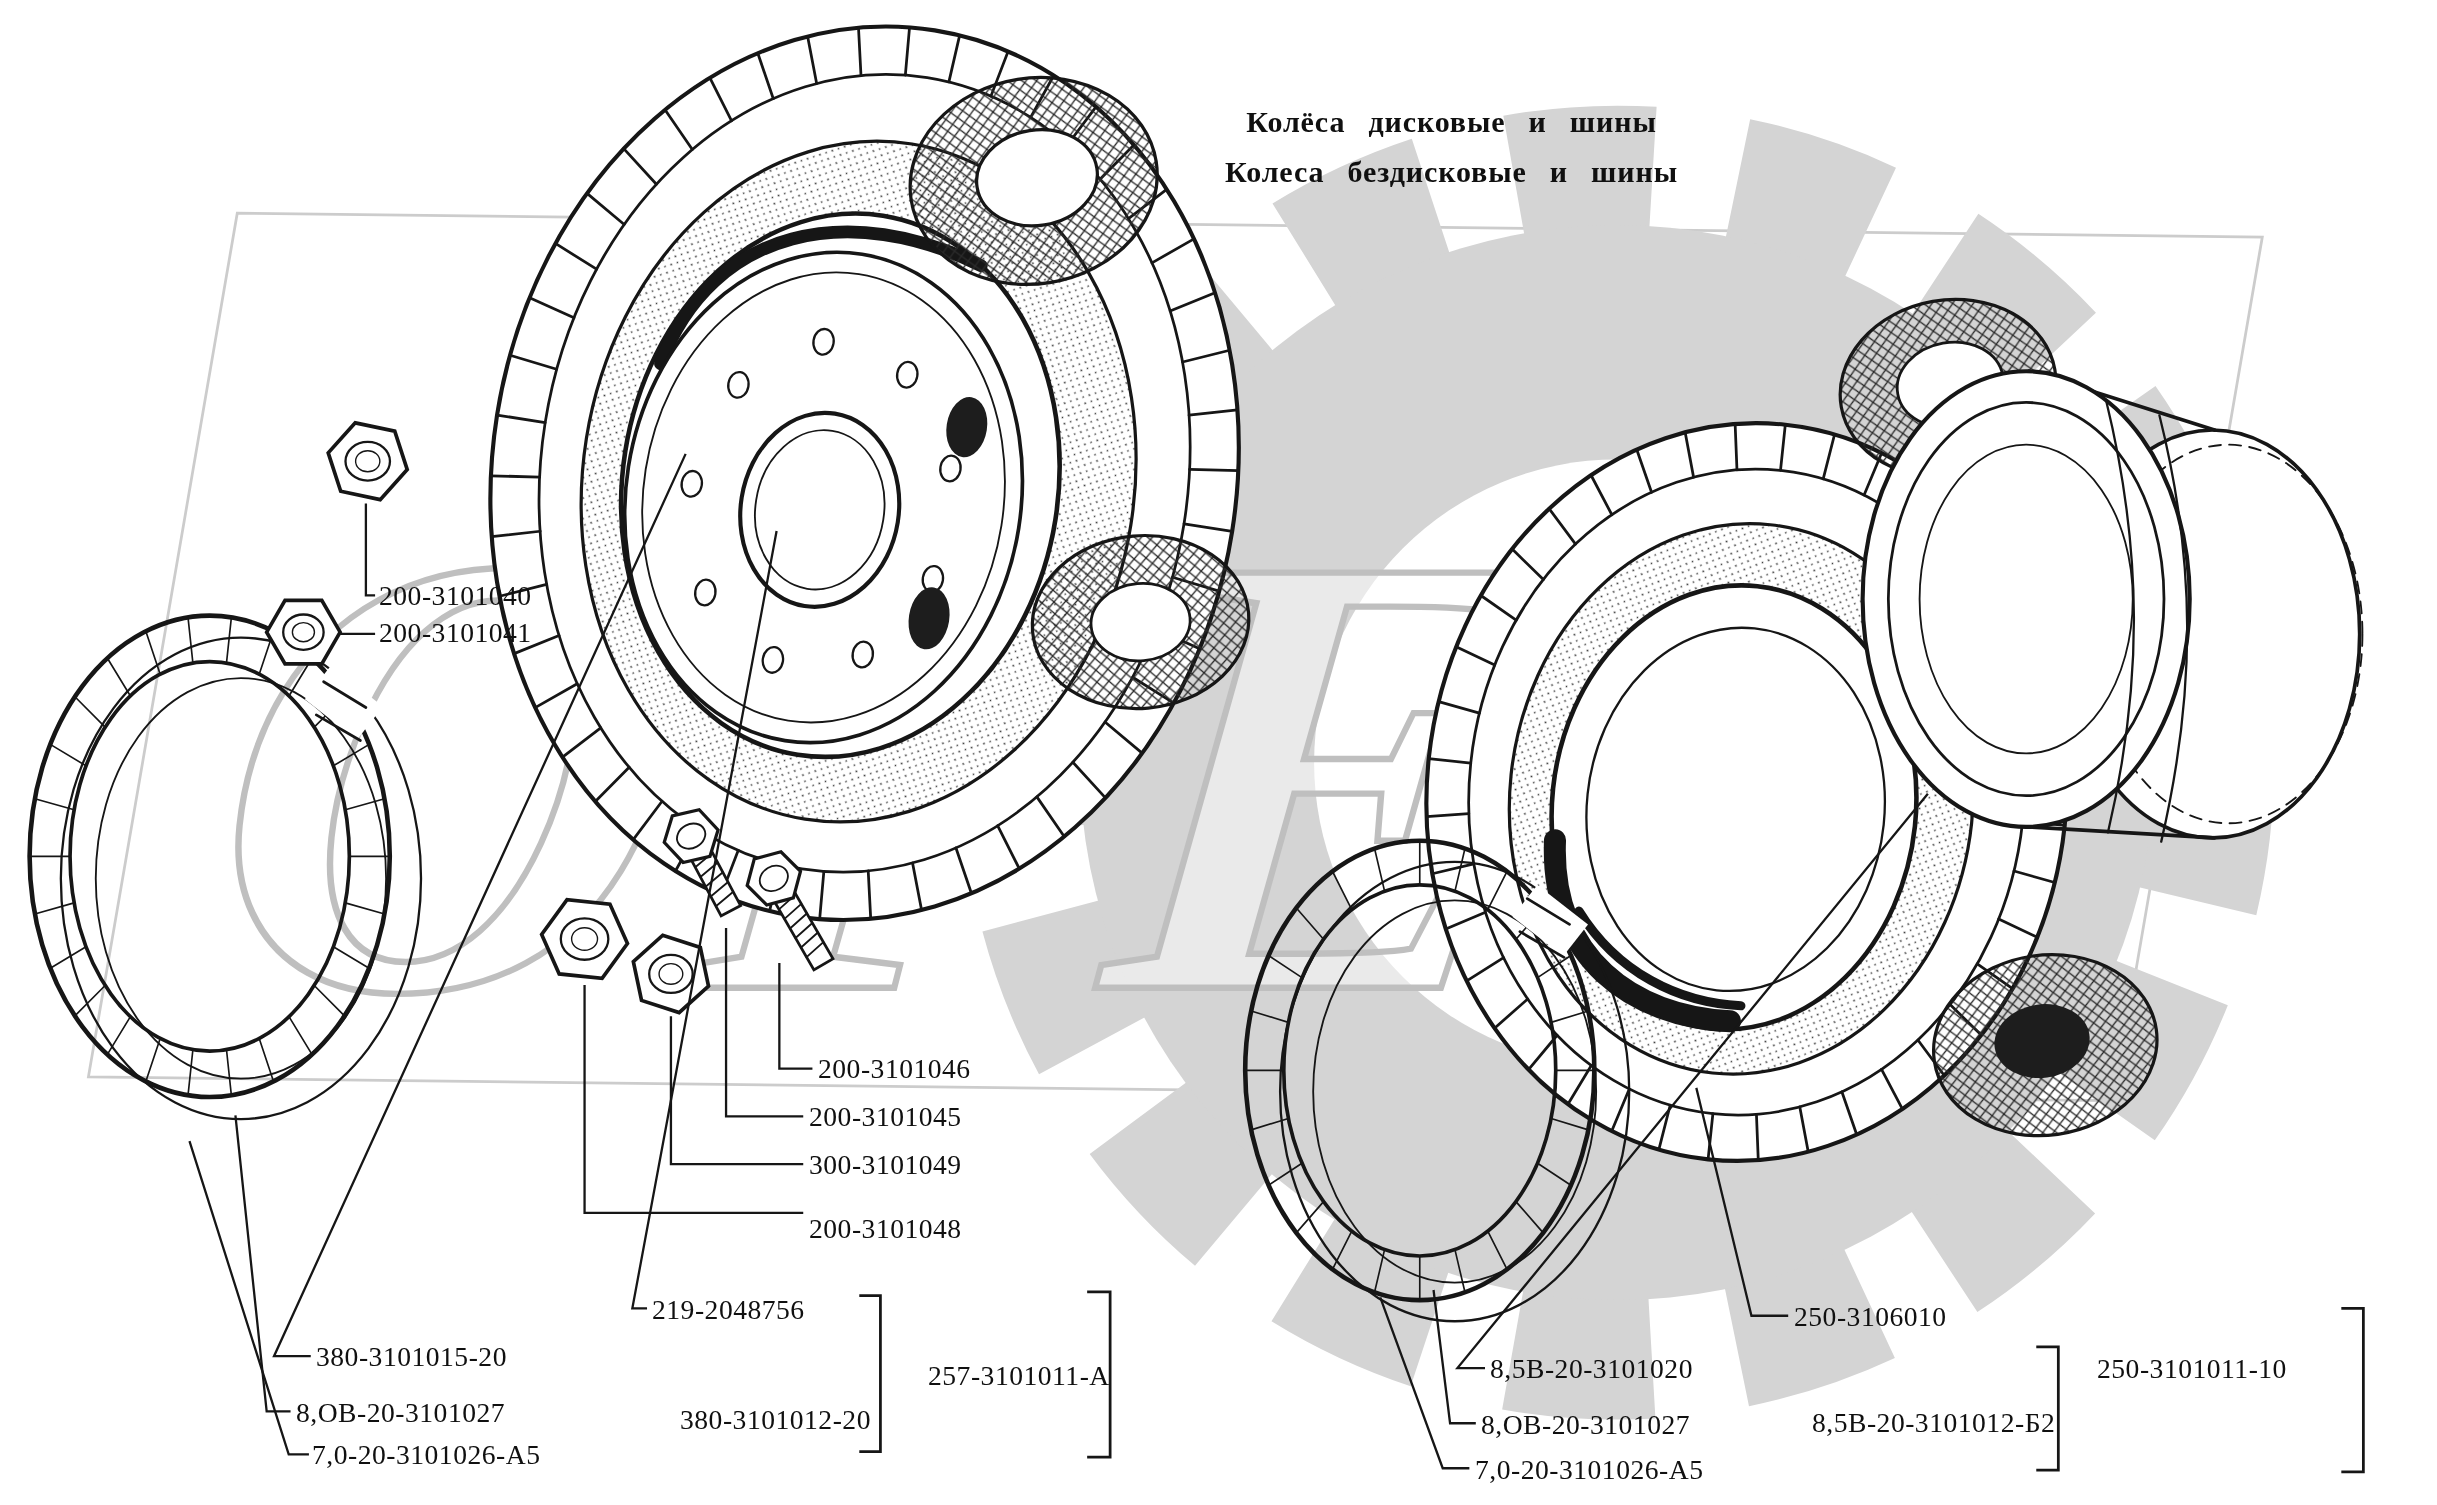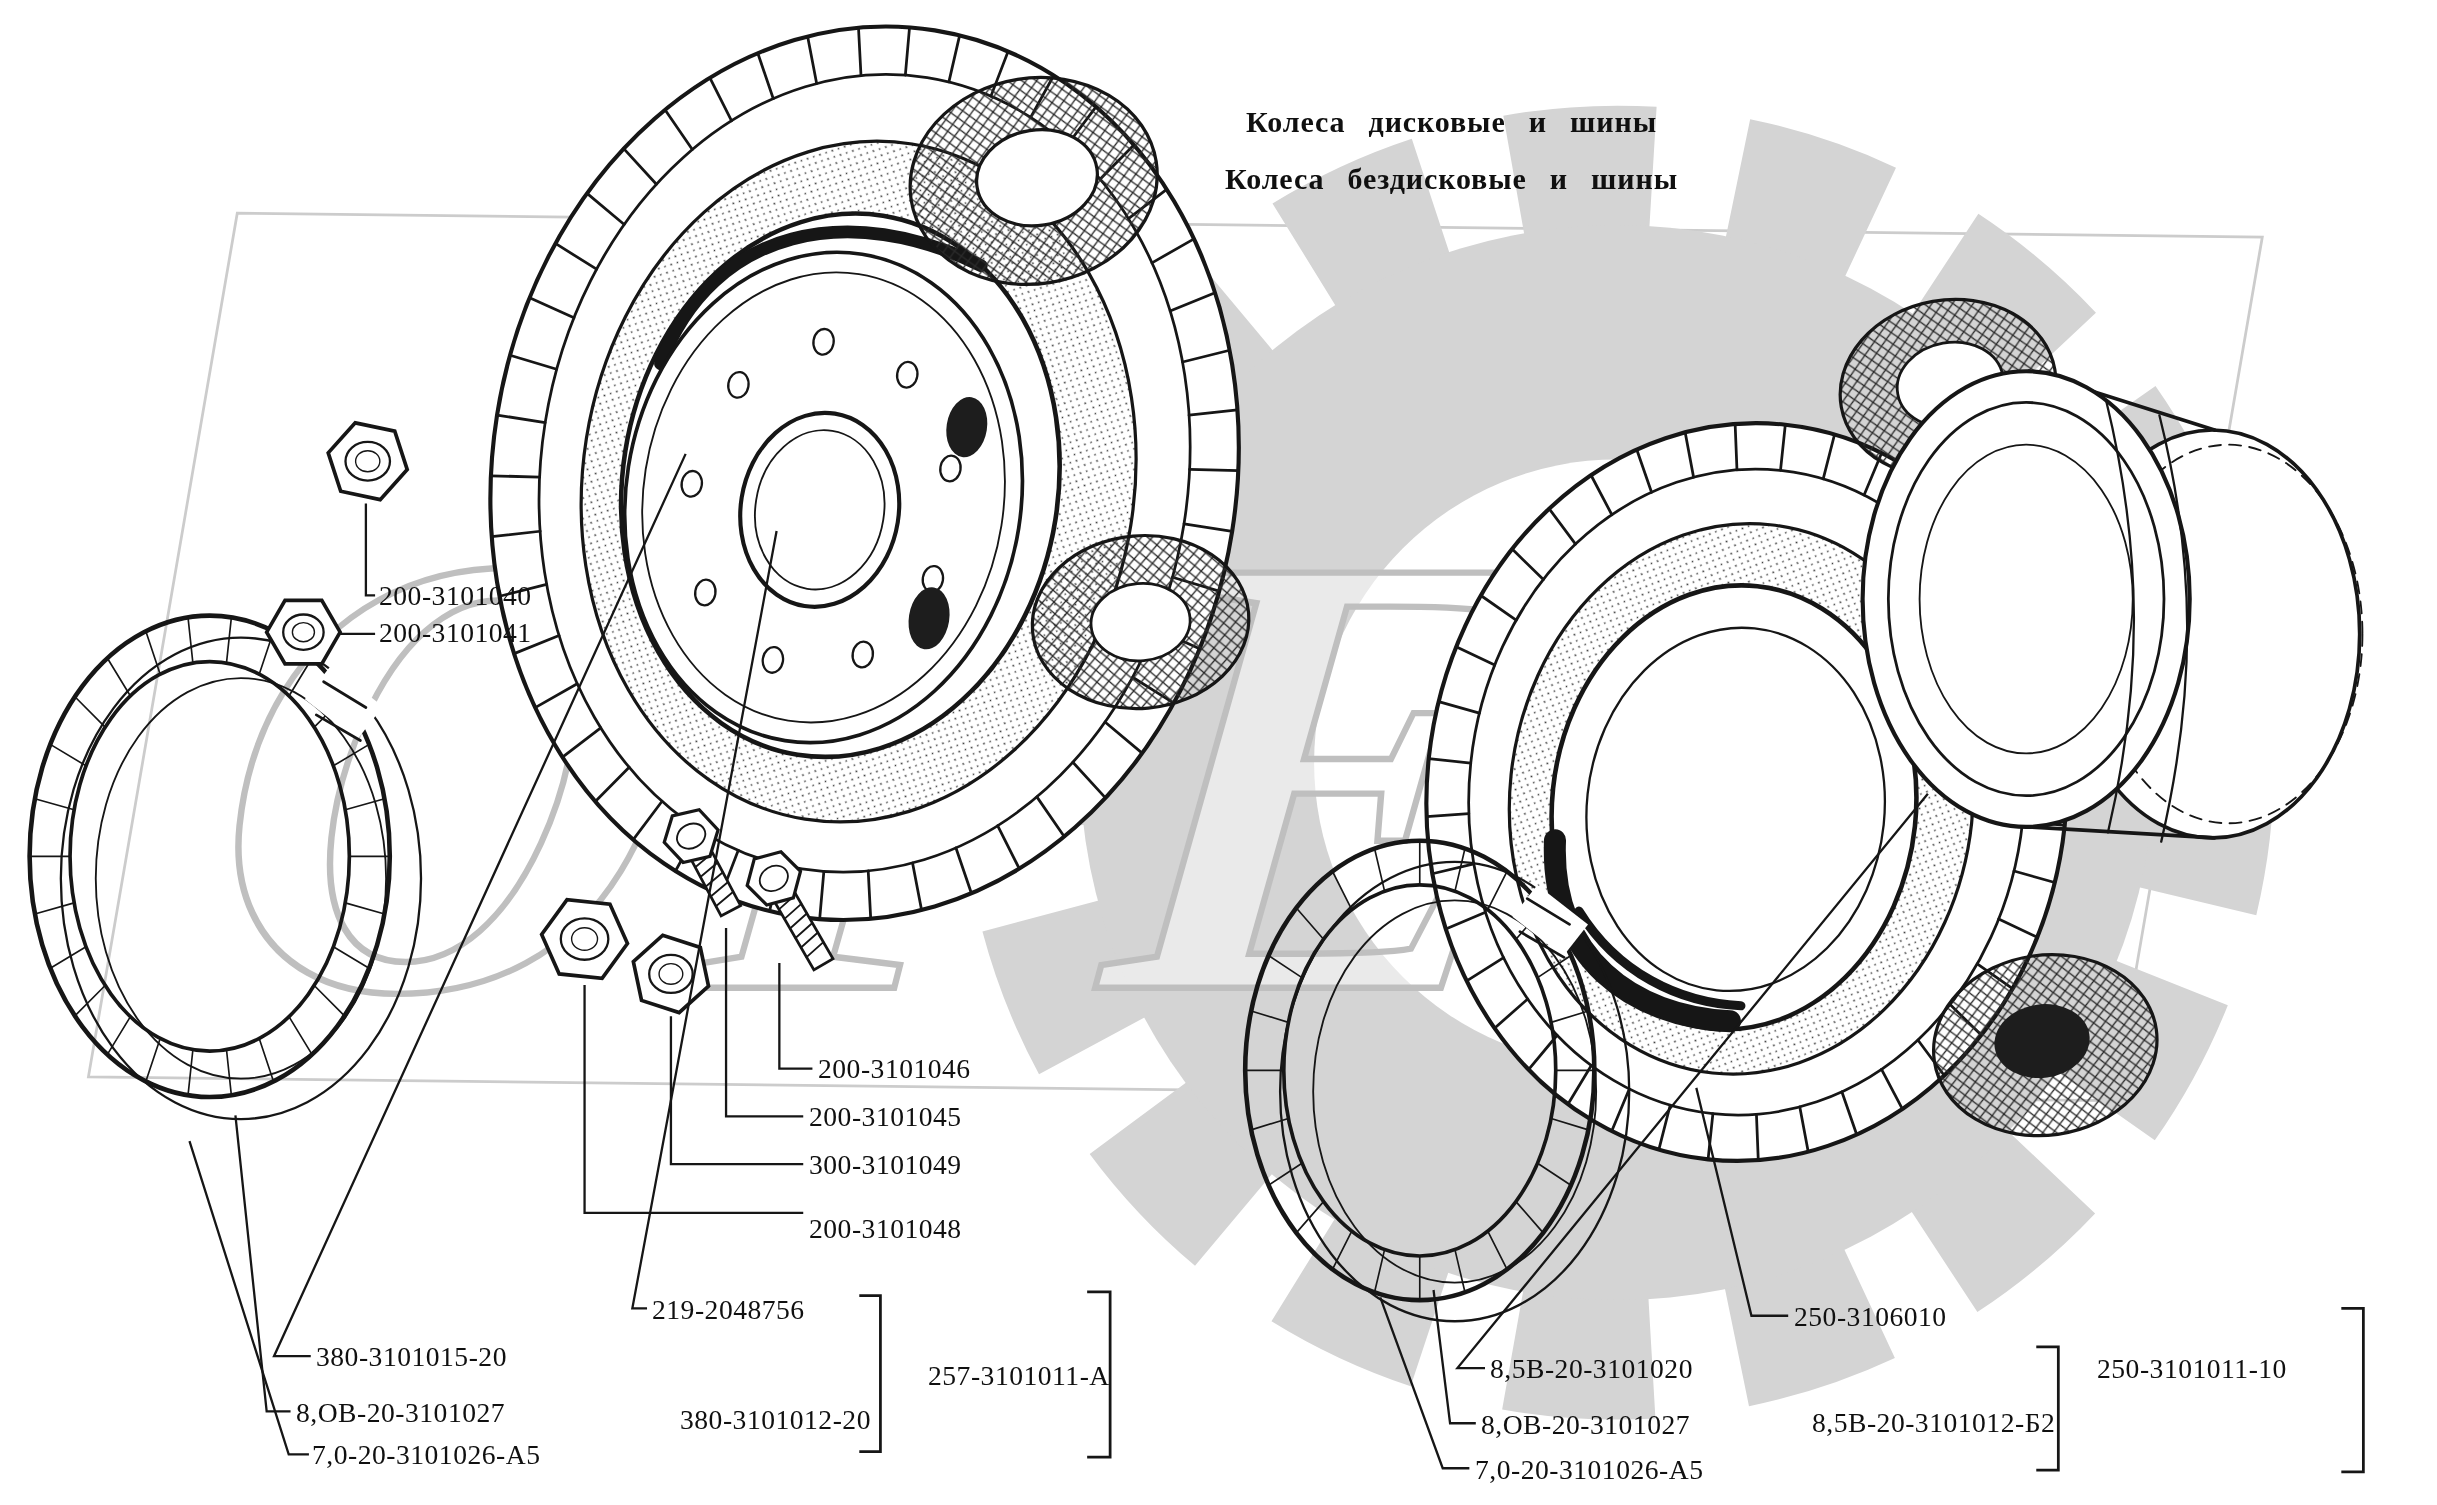--- a/index.html
+++ b/index.html
@@ -332,7 +332,7 @@
   </svg>
 
   <div class="title" style="left:1084px;top:103px;width:735px;">
-    <div>Колеса дисковые и шины</div>
+    <div>Колёса дисковые и шины</div>
     <div style="margin-top:20px;">Колеса бездисковые и шины</div>
   </div>
 

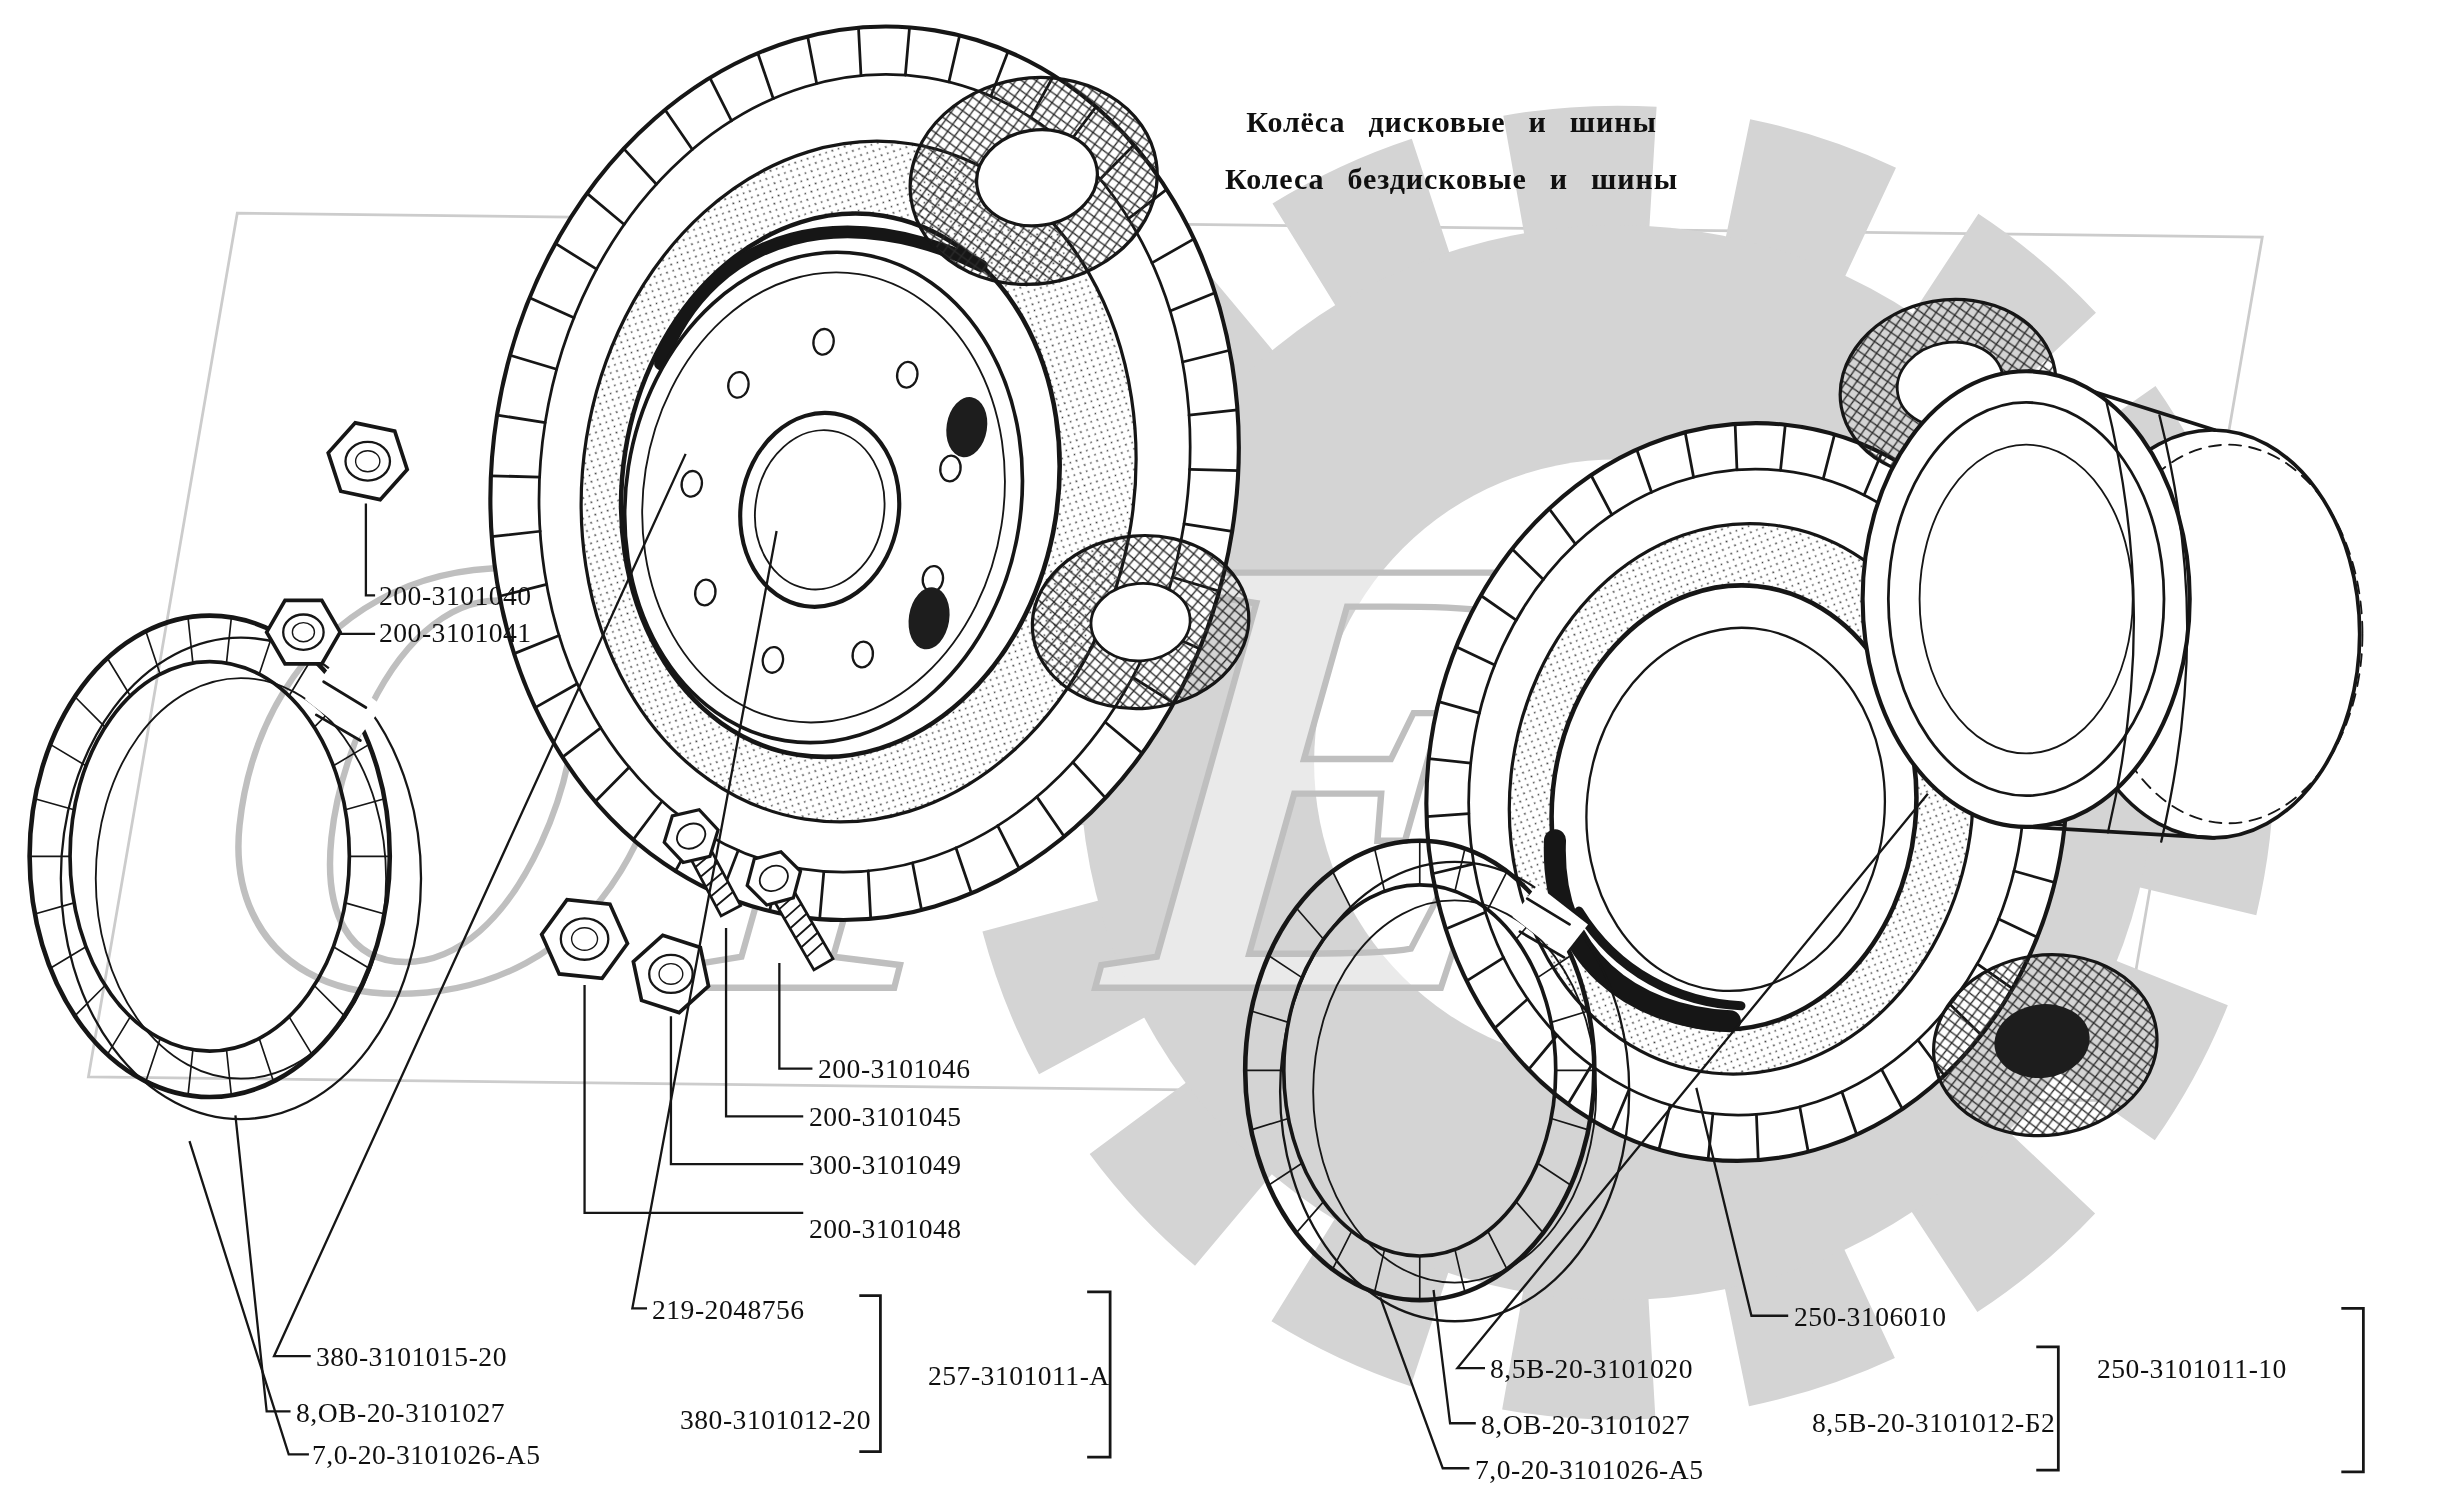--- a/index.html
+++ b/index.html
@@ -333,7 +333,7 @@
 
   <div class="title" style="left:1084px;top:103px;width:735px;">
     <div>Колёса дисковые и шины</div>
-    <div style="margin-top:20px;">Колеса бездисковые и шины</div>
+    <div style="margin-top:13px;">Колеса бездисковые и шины</div>
   </div>
 
   <div class="lbl" style="left:379px;top:581px">200-3101040</div>

